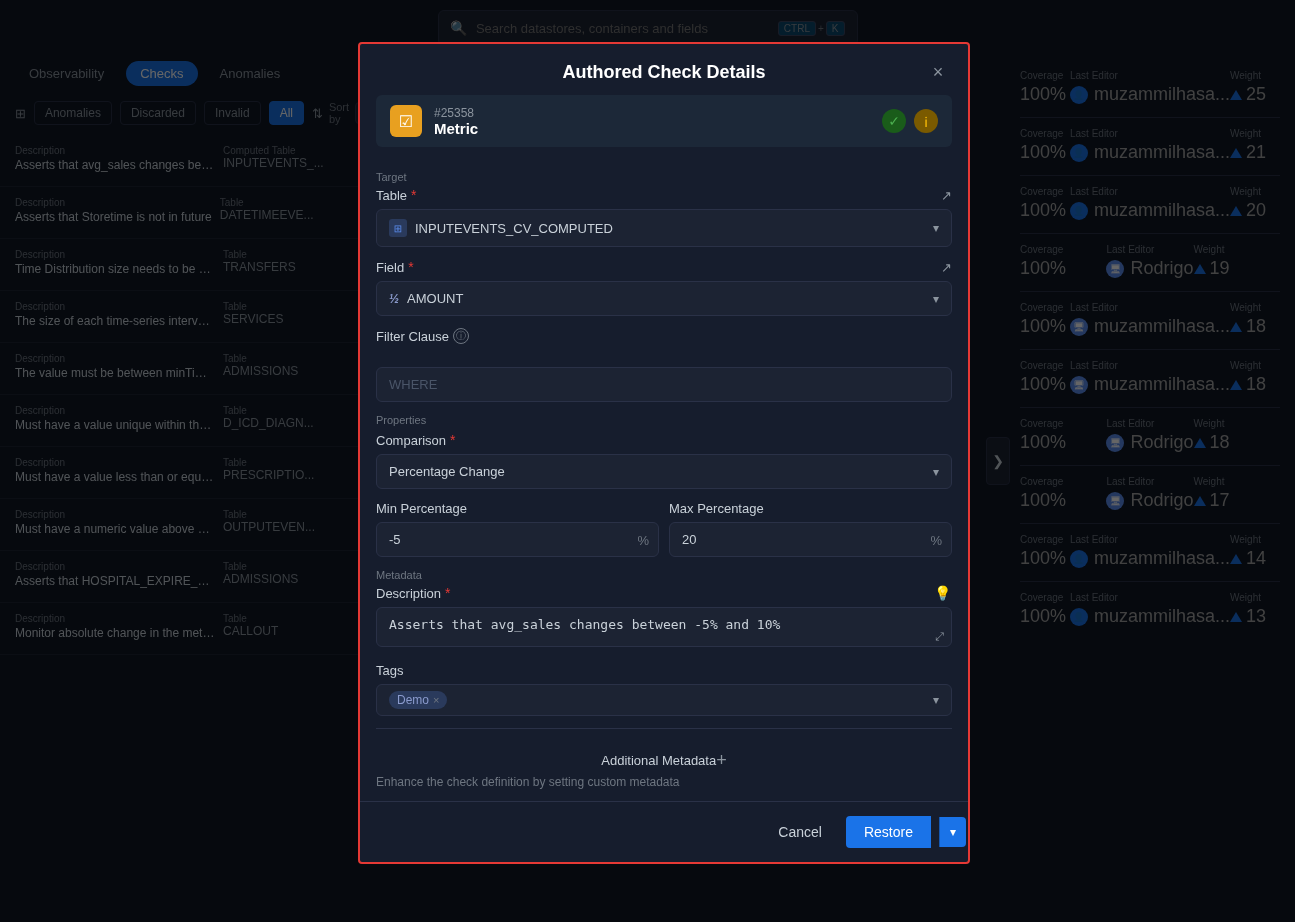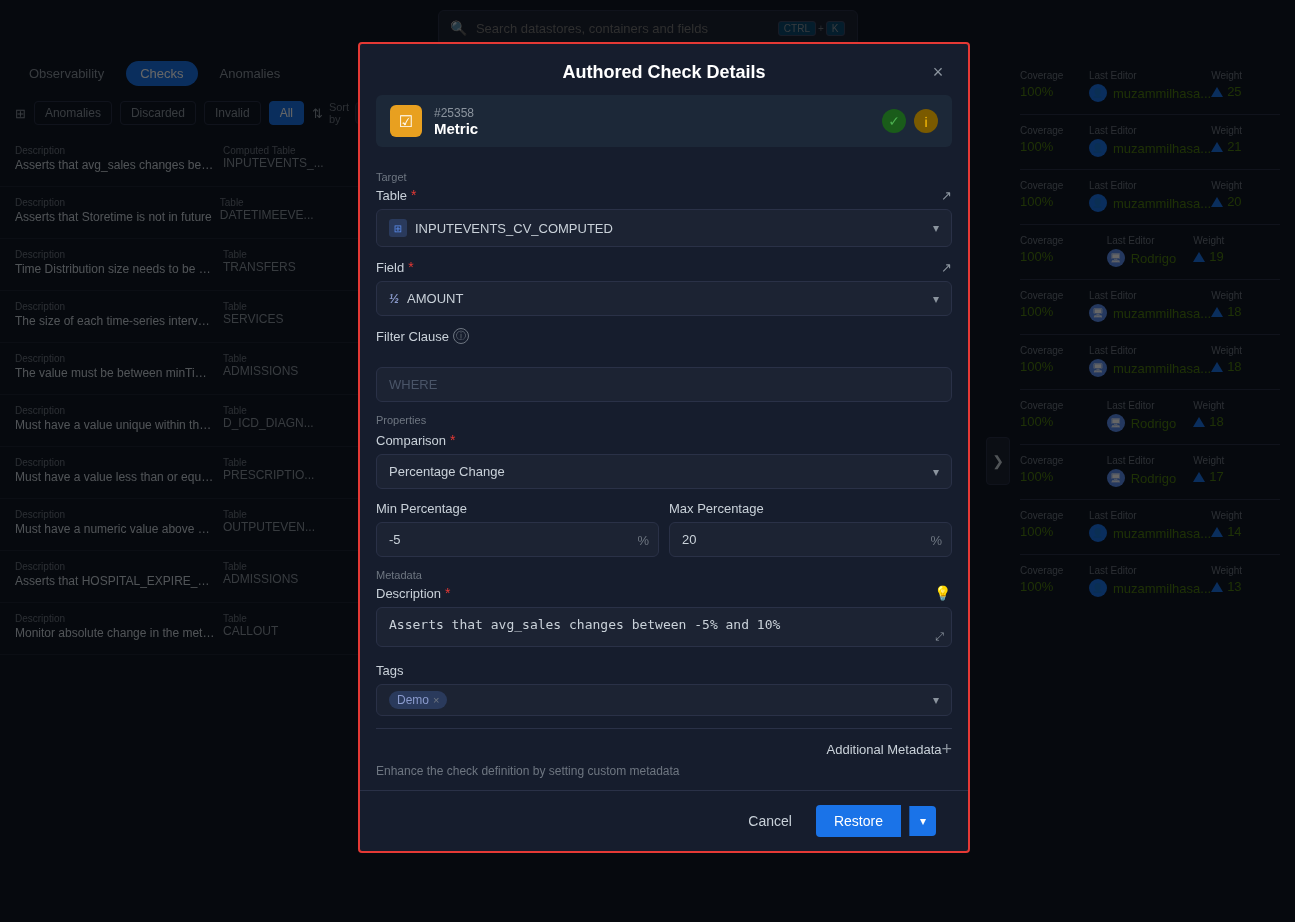--- a/index.html
+++ b/index.html
@@ -194,8 +194,8 @@
       margin-bottom: 3px;
     }
     .right-val {
-      font-size: 13px;
-      color: #4d7c0f;
+      font-size: 18px;
+      color: #a3a3a3;
     }
     .right-editor {
       display: flex;

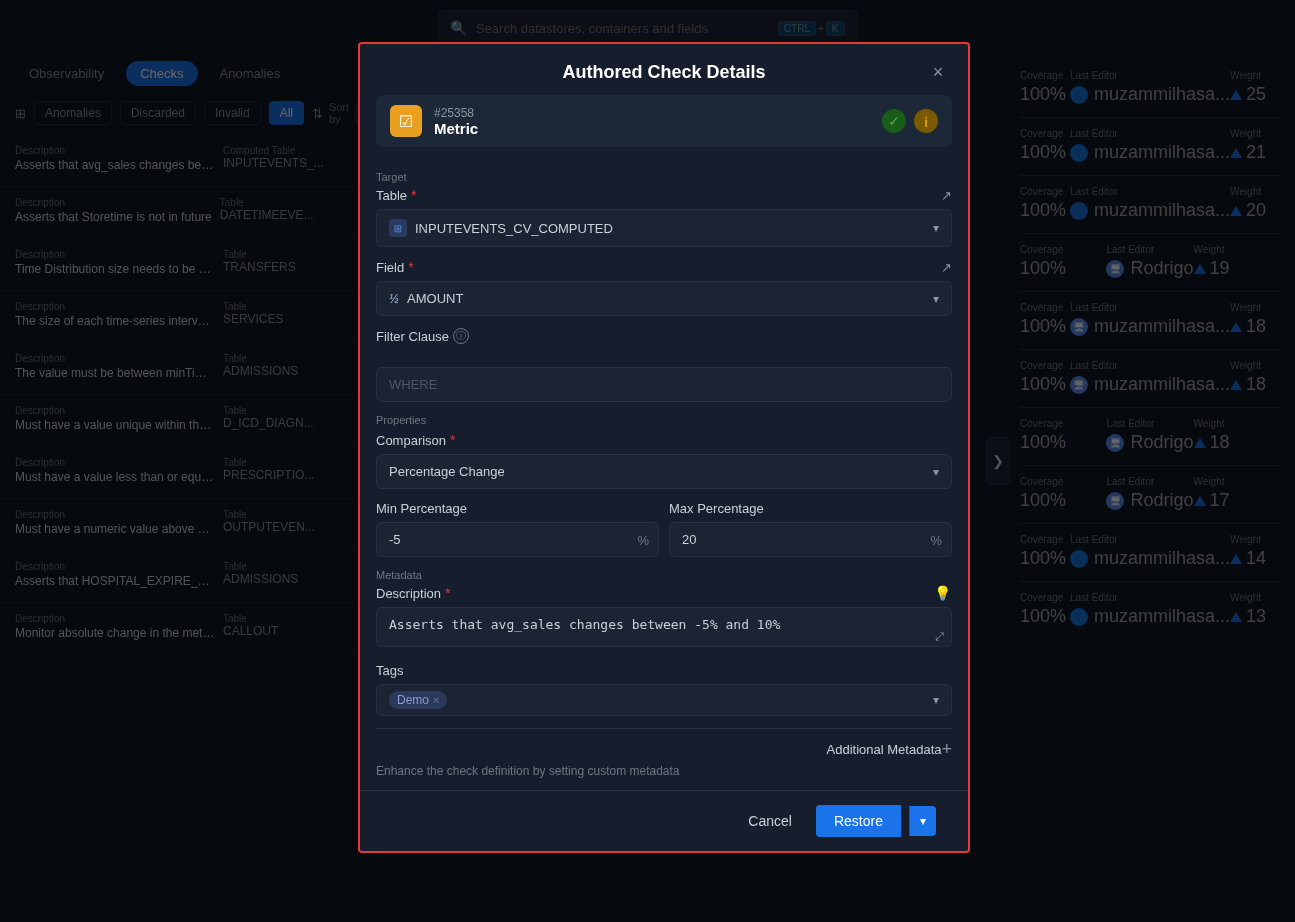--- a/index.html
+++ b/index.html
@@ -567,7 +567,8 @@
     .additional-meta-header {
       display: flex;
       align-items: center;
-      justify-content: flex-end;
+      justify-content: center;
+      margin-top: 11px;
     }
     .additional-meta-title {
       font-size: 13px;

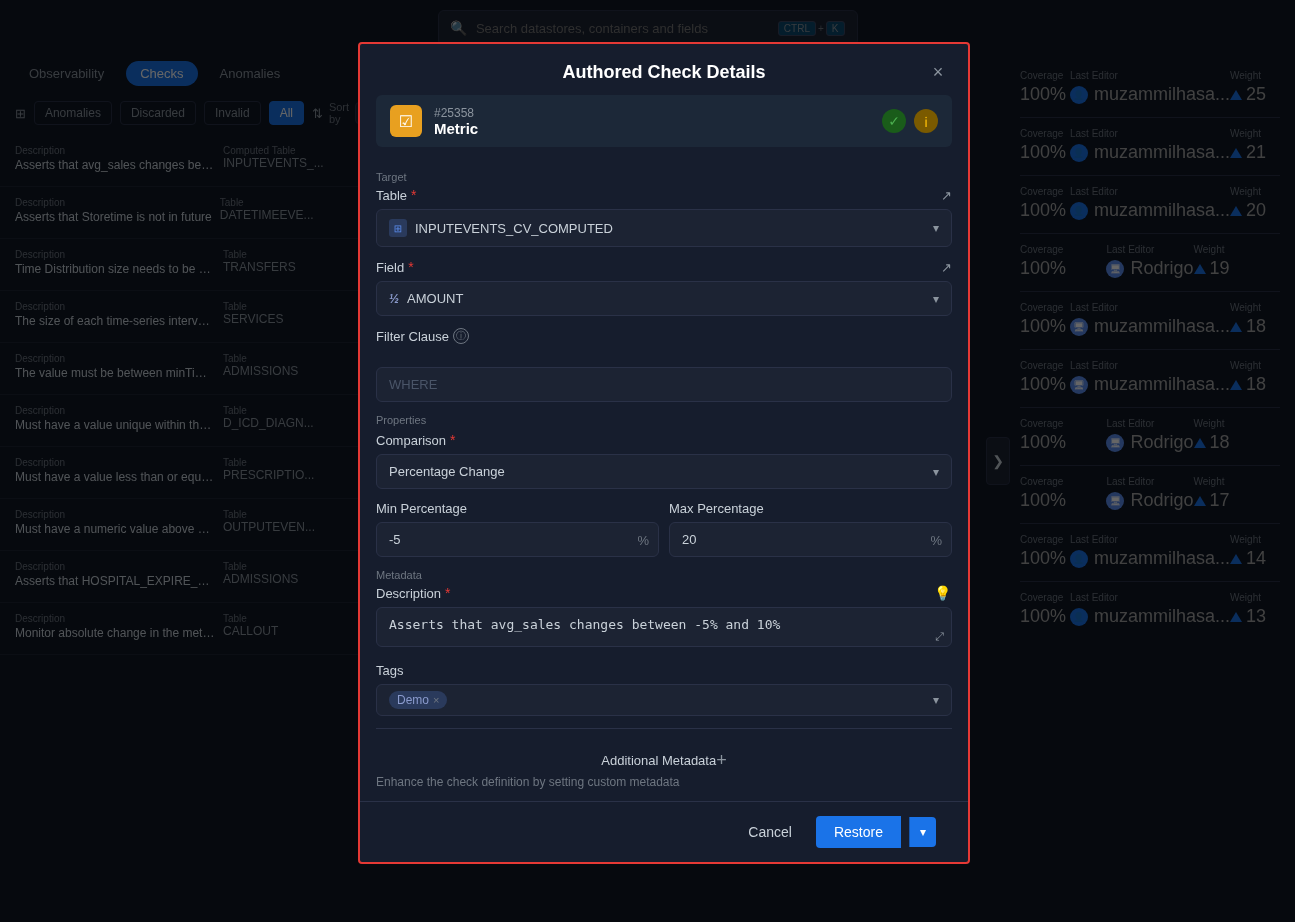--- a/index.html
+++ b/index.html
@@ -589,7 +589,7 @@
 
     
     .modal-footer {
-      padding: 14px 32px;
+      padding: 14px 2px;
       display: flex;
       align-items: center;
       justify-content: flex-end;

